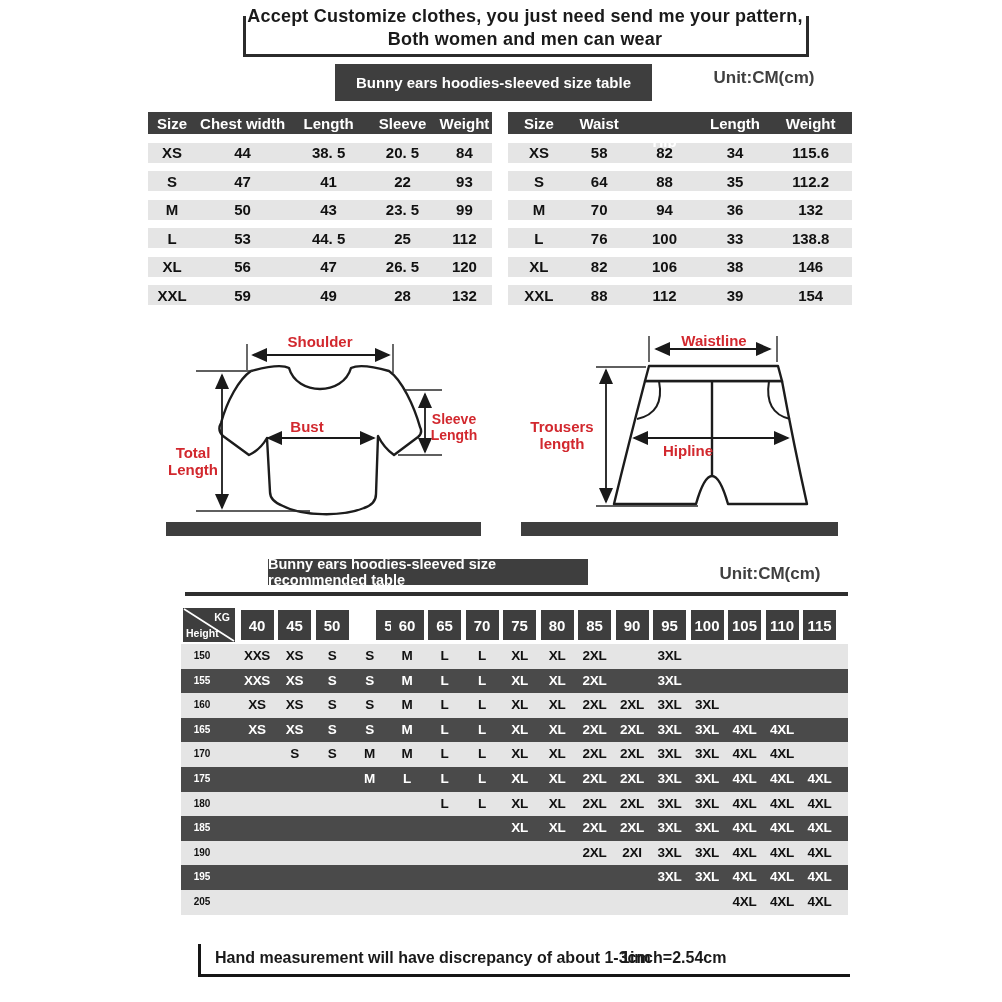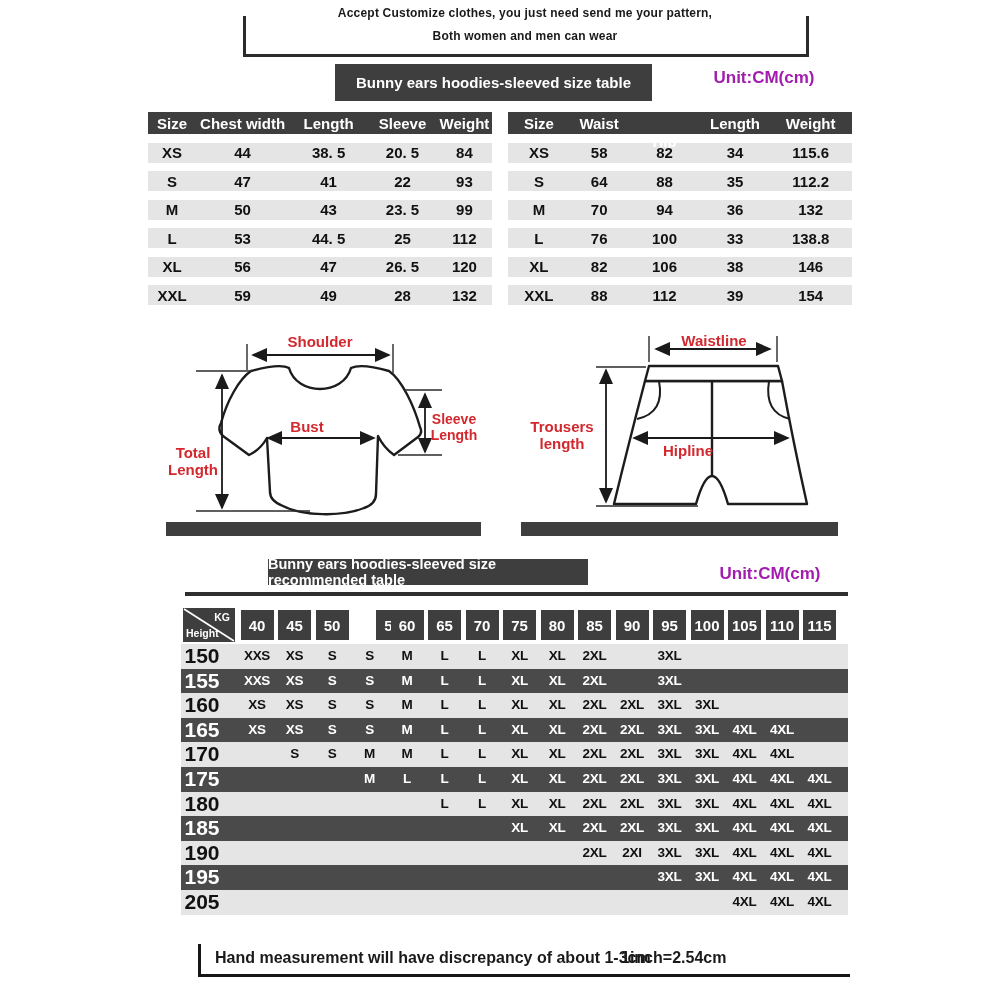--- a/index.html
+++ b/index.html
@@ -9,7 +9,7 @@
   .ctr{text-align:center;}
   
   .banner-bracket{border-left:3px solid #2b2b2b;border-right:3px solid #2b2b2b;border-bottom:3px solid #2b2b2b;}
-  .banner-line{font-size:12px;font-weight:bold;letter-spacing:.2px;}
+  .banner-line{font-size:18px;font-weight:bold;letter-spacing:.2px;}
   
   .tbar{background:var(--dark,#3e3e3e);color:#fff;font-weight:bold;display:flex;align-items:center;justify-content:center;}
   .unit{font-size:17px;font-weight:bold;color:#a21caf;}

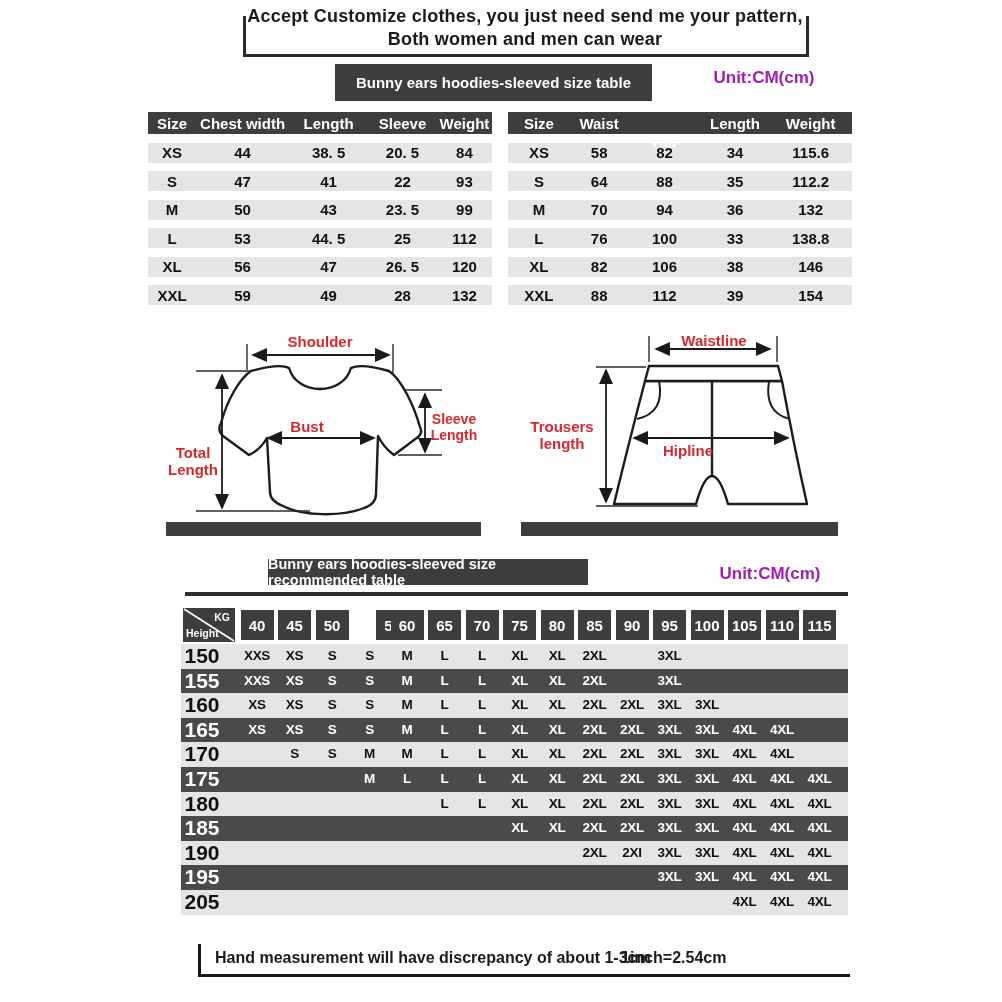--- a/index.html
+++ b/index.html
@@ -12,7 +12,7 @@
   .banner-line{font-size:18px;font-weight:bold;letter-spacing:.2px;}
   
   .tbar{background:var(--dark,#3e3e3e);color:#fff;font-weight:bold;display:flex;align-items:center;justify-content:center;}
-  .unit{font-size:17px;font-weight:bold;color:#a21caf;}
+  .unit{font-size:17px;font-weight:bold;color:#404040;}
   
   .stable{position:absolute;width:344px;}
   .st-head{display:flex;background:var(--dark,#3e3e3e);color:#fff;height:22px;align-items:center;font-size:15px;font-weight:bold;}

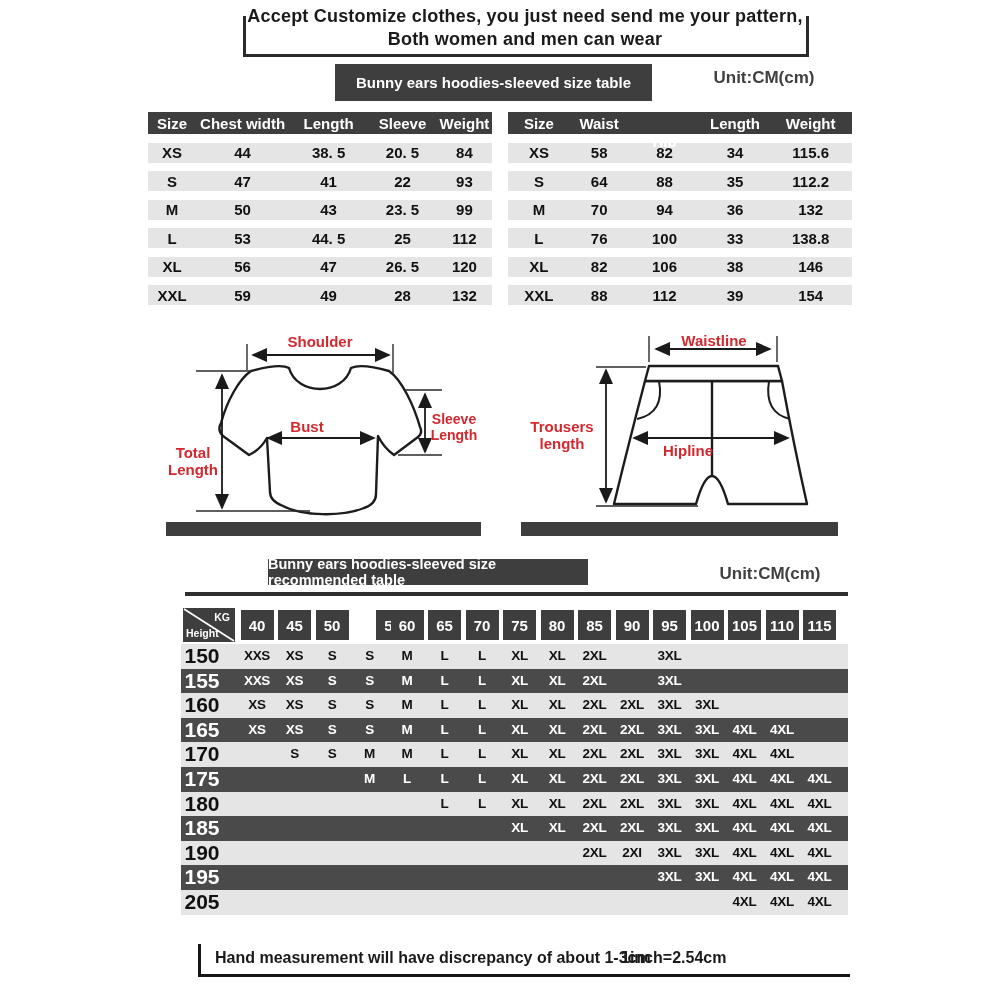--- a/index.html
+++ b/index.html
@@ -35,7 +35,7 @@
   .mx-row.light{background:var(--lightrow,#e7e7e7);color:#111;}
   .mx-row.dark{background:var(--darkrow,#4a4a4a);color:#fff;}
   .mx-label{position:absolute;left:0;top:0;width:42px;height:24.6px;line-height:24.6px;text-align:center;
-            font-size:21px;font-weight:bold;}
+            font-size:10px;font-weight:bold;}
   .mx-val{position:absolute;top:0;height:24.6px;line-height:24.6px;width:38px;text-align:center;
           font-size:13.5px;font-weight:bold;letter-spacing:-.3px;}
   

